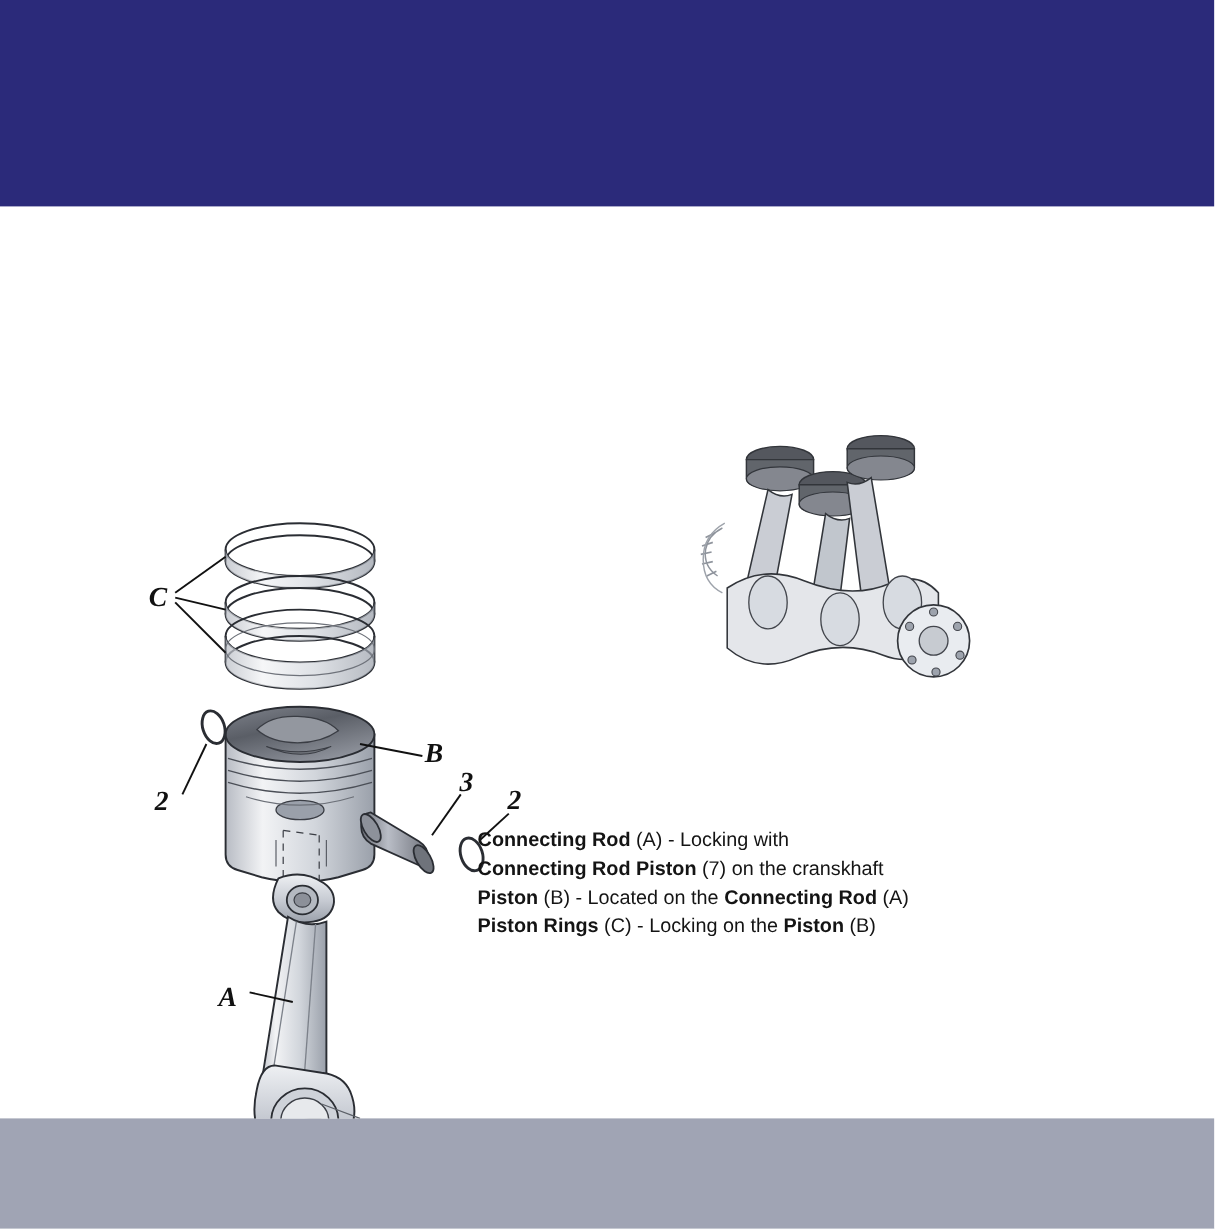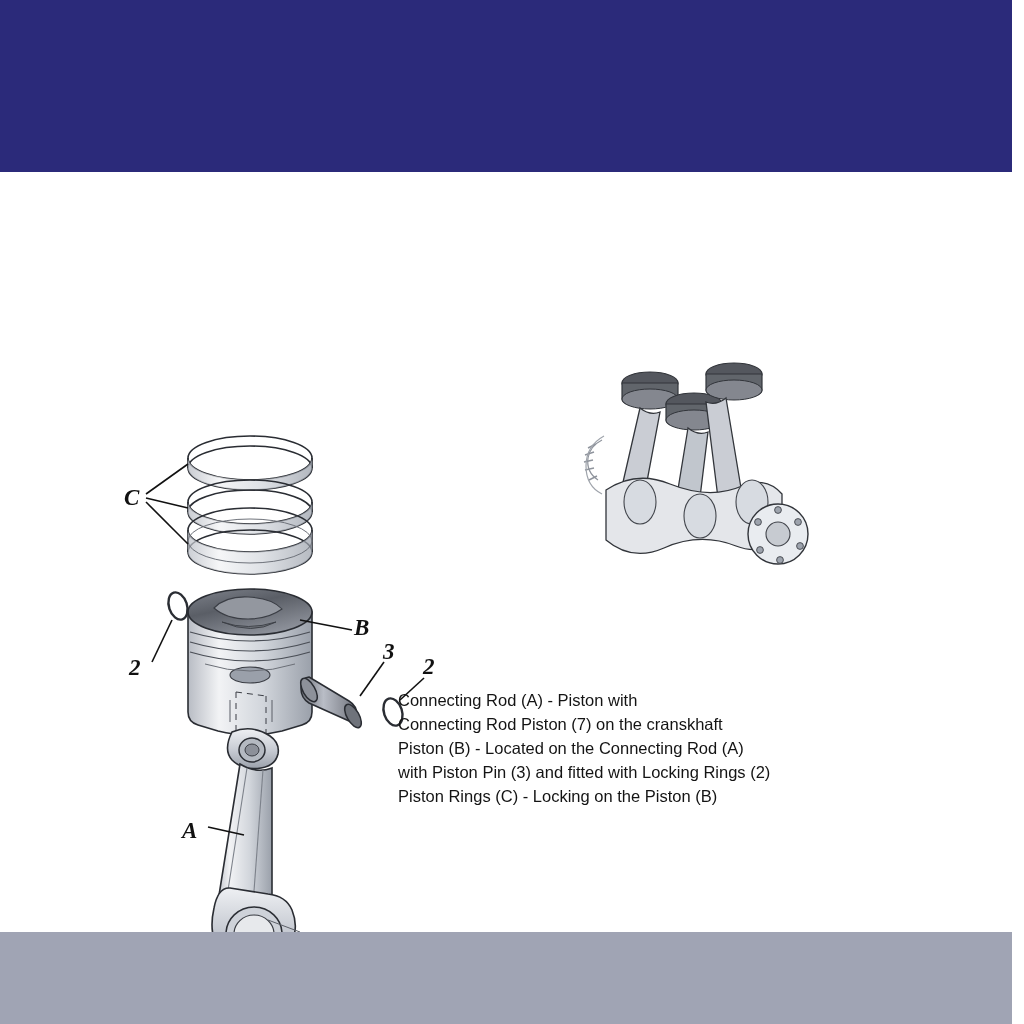--- a/index.html
+++ b/index.html
@@ -59,7 +59,7 @@
     line-height: 24px;
     color: #141414;
   }
-  .caption .b { font-weight: normal; }
+  .caption .b { font-weight: bold; }
   svg { display: block; }
 </style>
 </head>

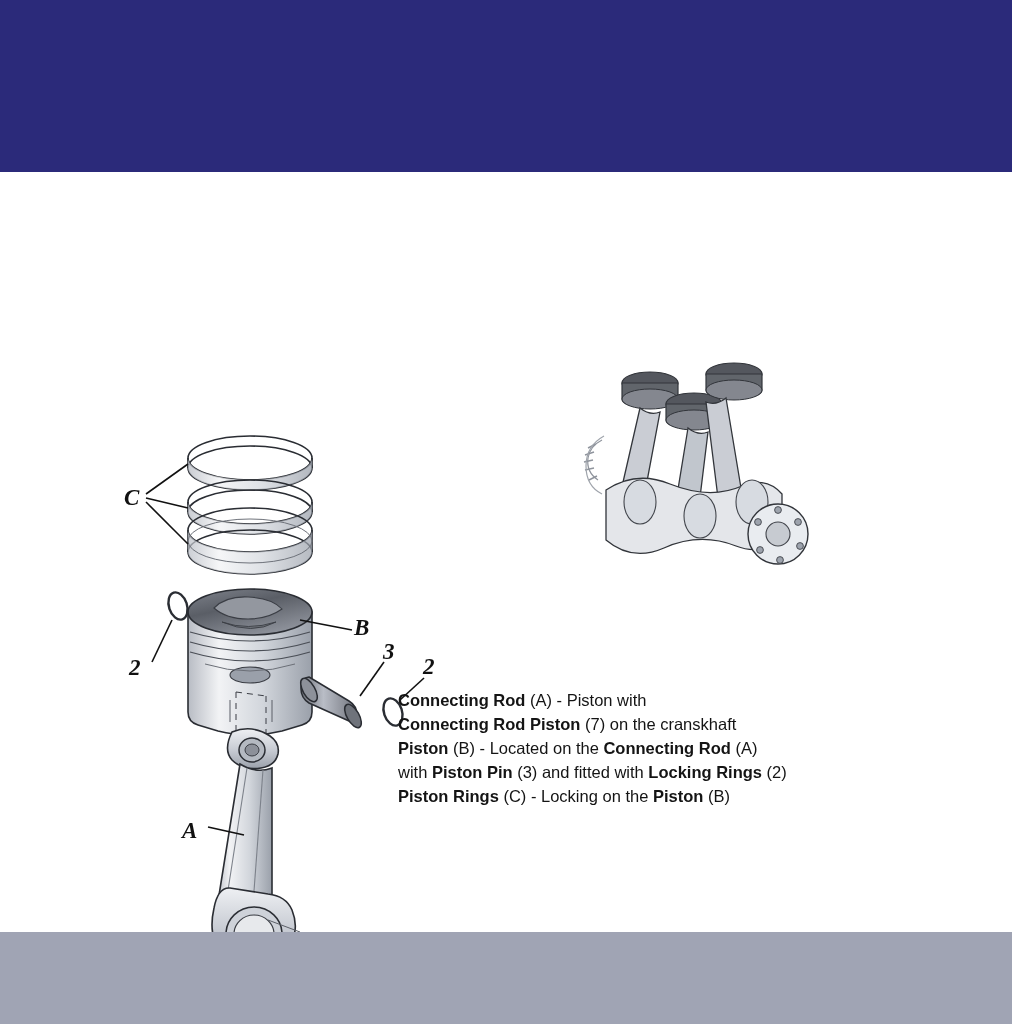--- a/index.html
+++ b/index.html
@@ -260,7 +260,7 @@
   </div>
 
   <div class="caption">
-      <div><span class="b">Connecting Rod</span><span> (A) - Piston with</span></div>
+      <div><span class="b">Connecting Rod</span><span> (A) - Locking with</span></div>
       <div><span class="b">Connecting Rod Piston</span><span> (7) on the cranskhaft</span></div>
       <div><span class="b">Piston</span><span> (B) - Located on the </span><span class="b">Connecting Rod</span><span> (A)</span></div>
       <div><span>with </span><span class="b">Piston Pin</span><span> (3) and fitted with </span><span class="b">Locking Rings</span><span> (2)</span></div>

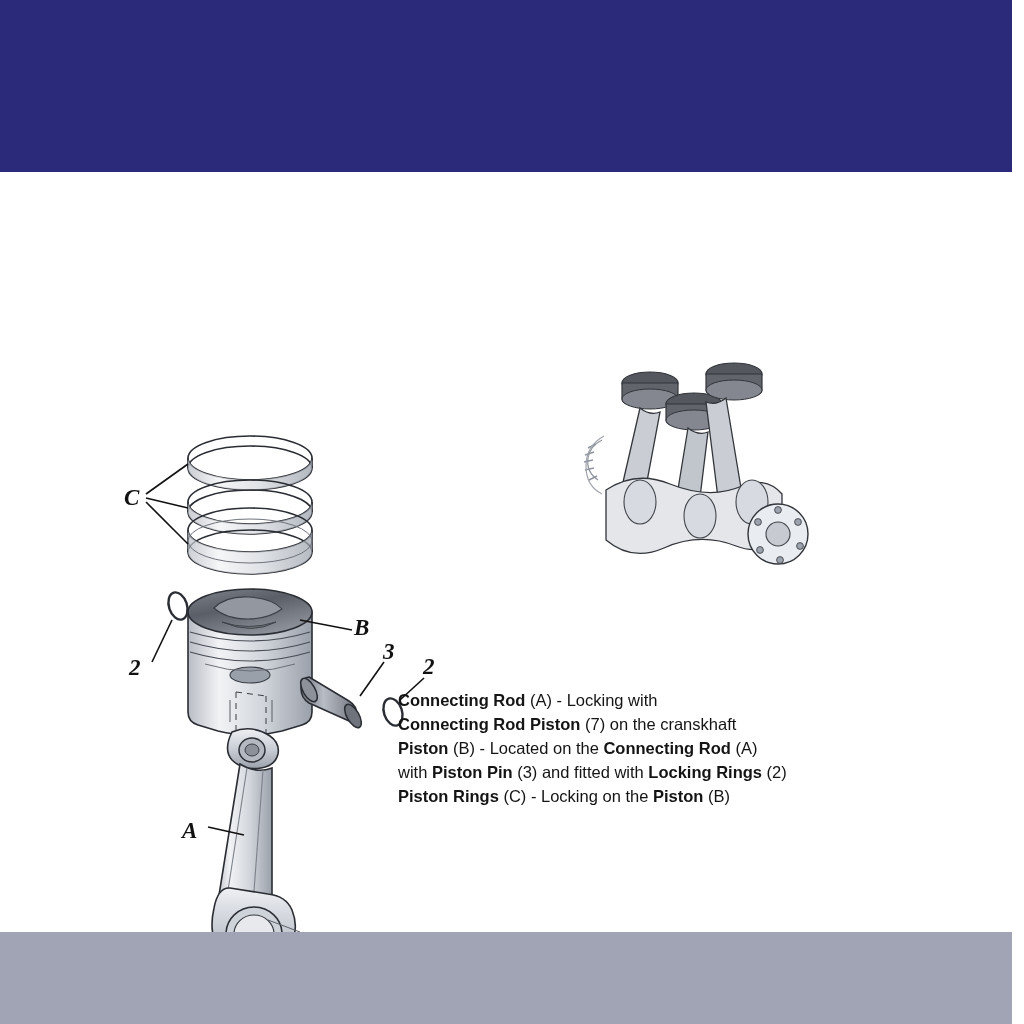--- a/index.html
+++ b/index.html
@@ -263,7 +263,6 @@
       <div><span class="b">Connecting Rod</span><span> (A) - Locking with</span></div>
       <div><span class="b">Connecting Rod Piston</span><span> (7) on the cranskhaft</span></div>
       <div><span class="b">Piston</span><span> (B) - Located on the </span><span class="b">Connecting Rod</span><span> (A)</span></div>
-      <div><span>with </span><span class="b">Piston Pin</span><span> (3) and fitted with </span><span class="b">Locking Rings</span><span> (2)</span></div>
       <div><span class="b">Piston Rings</span><span> (C) - Locking on the </span><span class="b">Piston</span><span> (B)</span></div>
     </div>
 

